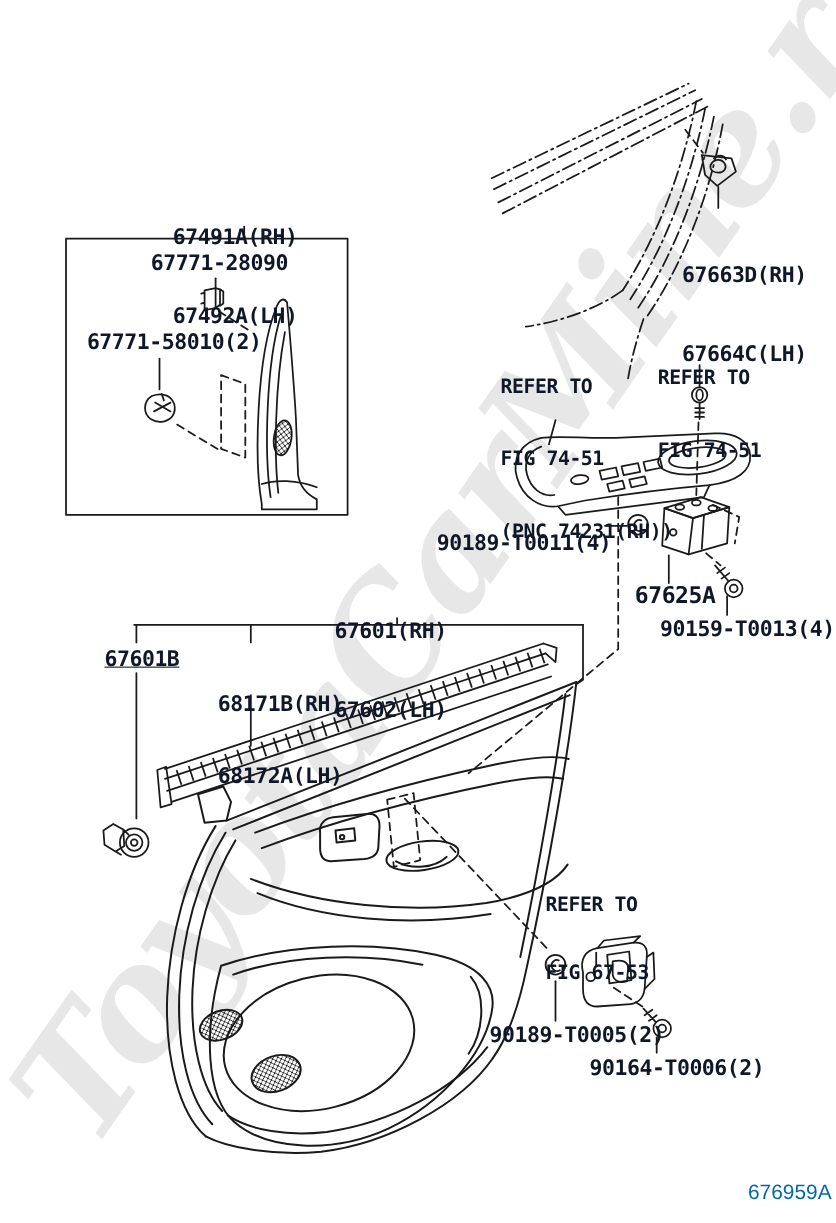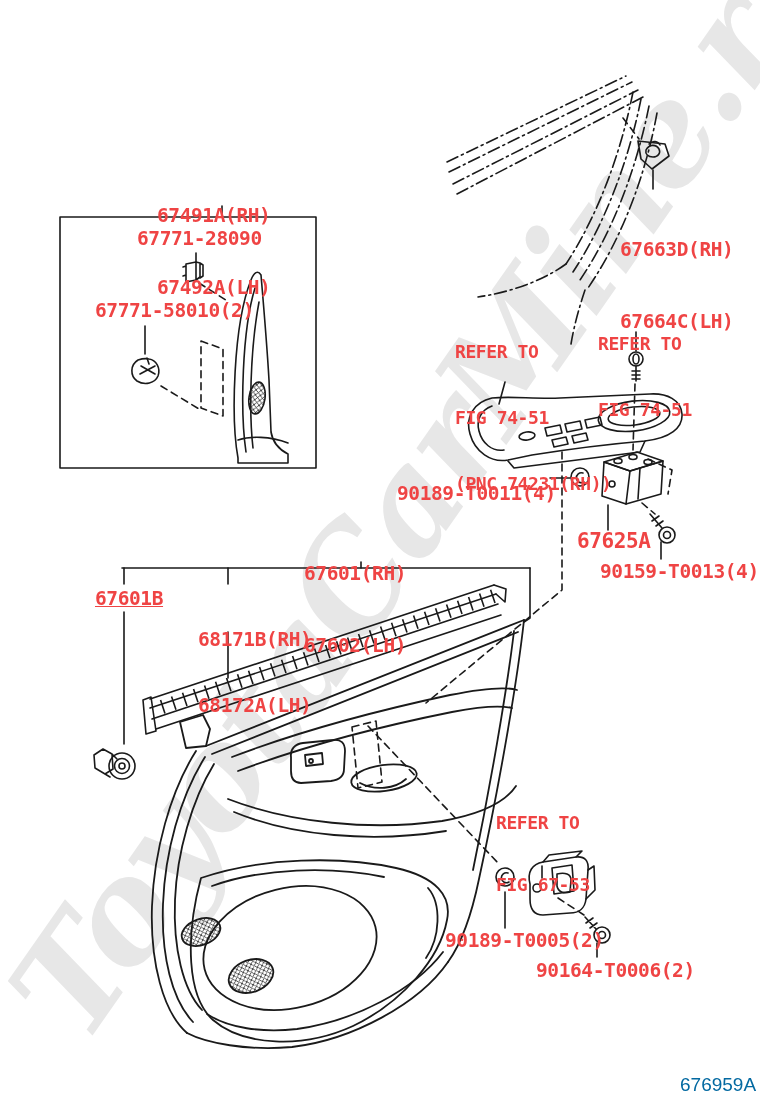--- a/index.html
+++ b/index.html
@@ -11,7 +11,7 @@
       font-size:138px;color:#e7e7e7;letter-spacing:-4px;white-space:pre;user-select:none;}
   svg{position:absolute;left:0;top:0;}
   .pl{position:absolute;font-family:"DejaVu Sans Mono",monospace;font-weight:bold;
-      font-size:19.5px;line-height:23px;letter-spacing:-0.4px;color:#ef4444;white-space:pre;}
+      font-size:19.5px;line-height:23px;letter-spacing:-0.4px;color:#0f172a;white-space:pre;}
   .lh24{line-height:24px;}
   .ref{font-size:18px;line-height:22px;}
   .ref2{font-size:18px;line-height:20.5px;}

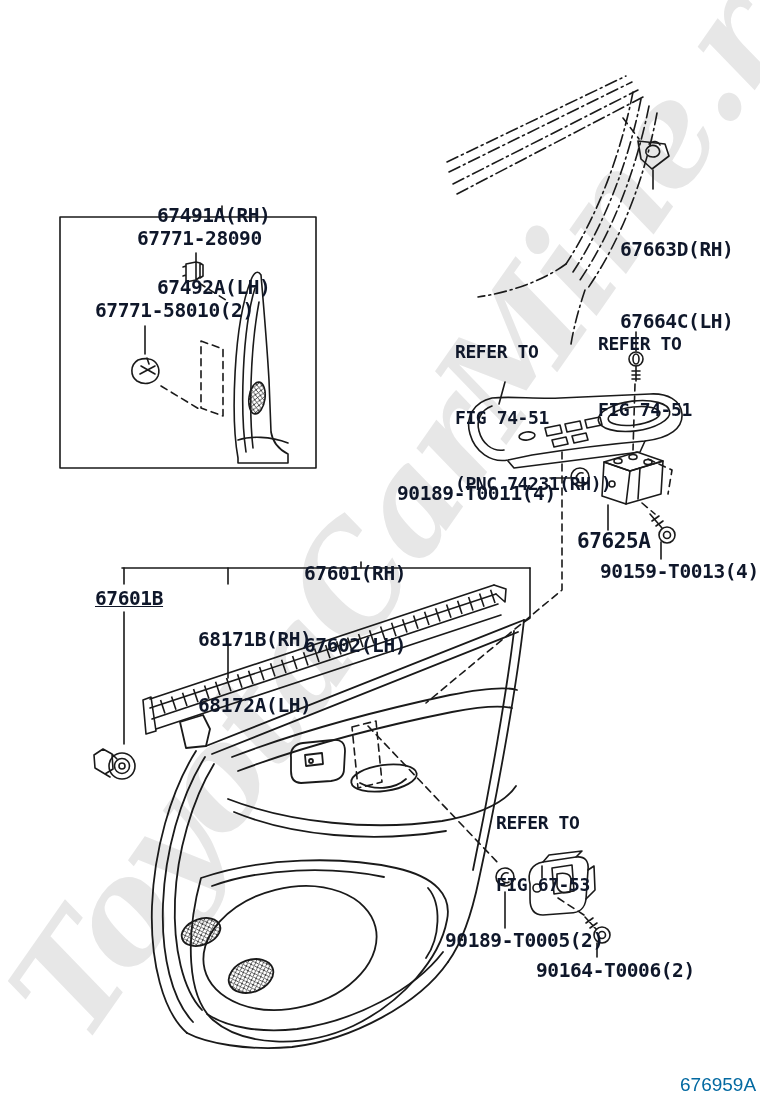--- a/index.html
+++ b/index.html
@@ -213,7 +213,7 @@
 
   <div class="pl" style="left:137px;top:227px;">67771-28090</div>
 
-  <div class="pl" style="left:95px;top:299px;">67771-58010(2)</div>
+  <div class="pl" style="left:79px;top:299px;">67771-58010(2)</div>
 
   <div class="pl lh24" style="left:620px;top:190px;">
     <div>67663D(RH)</div>

